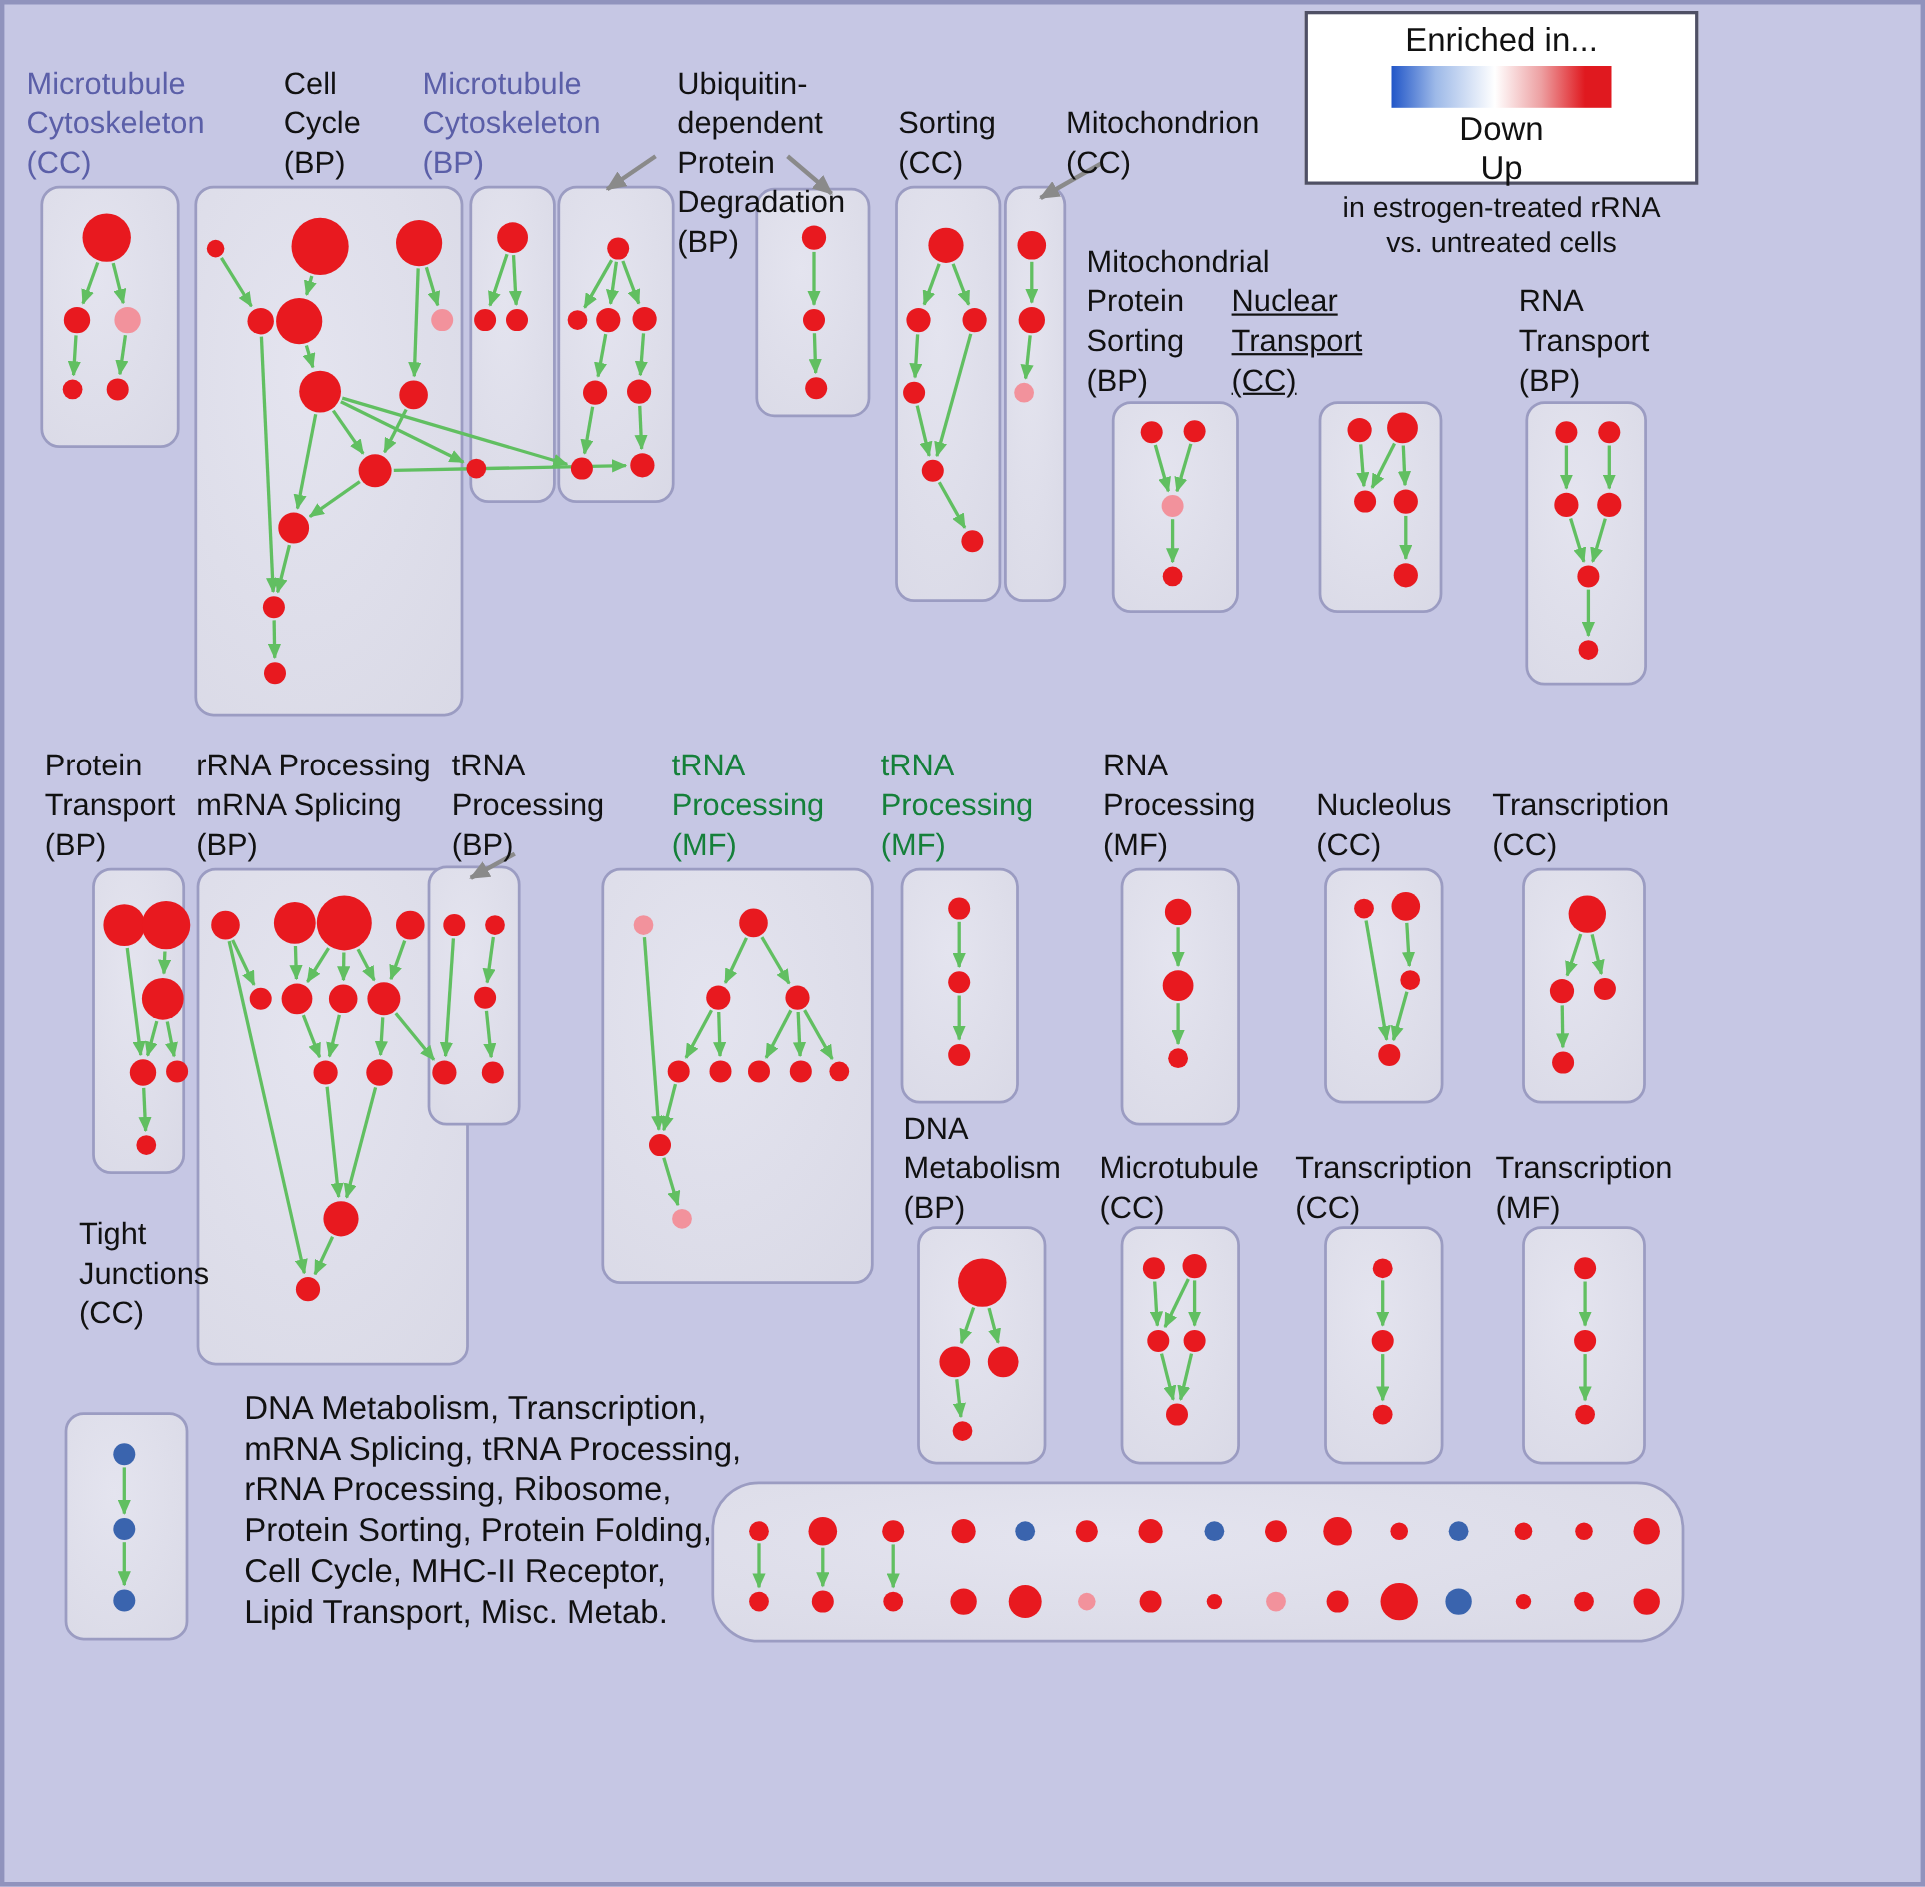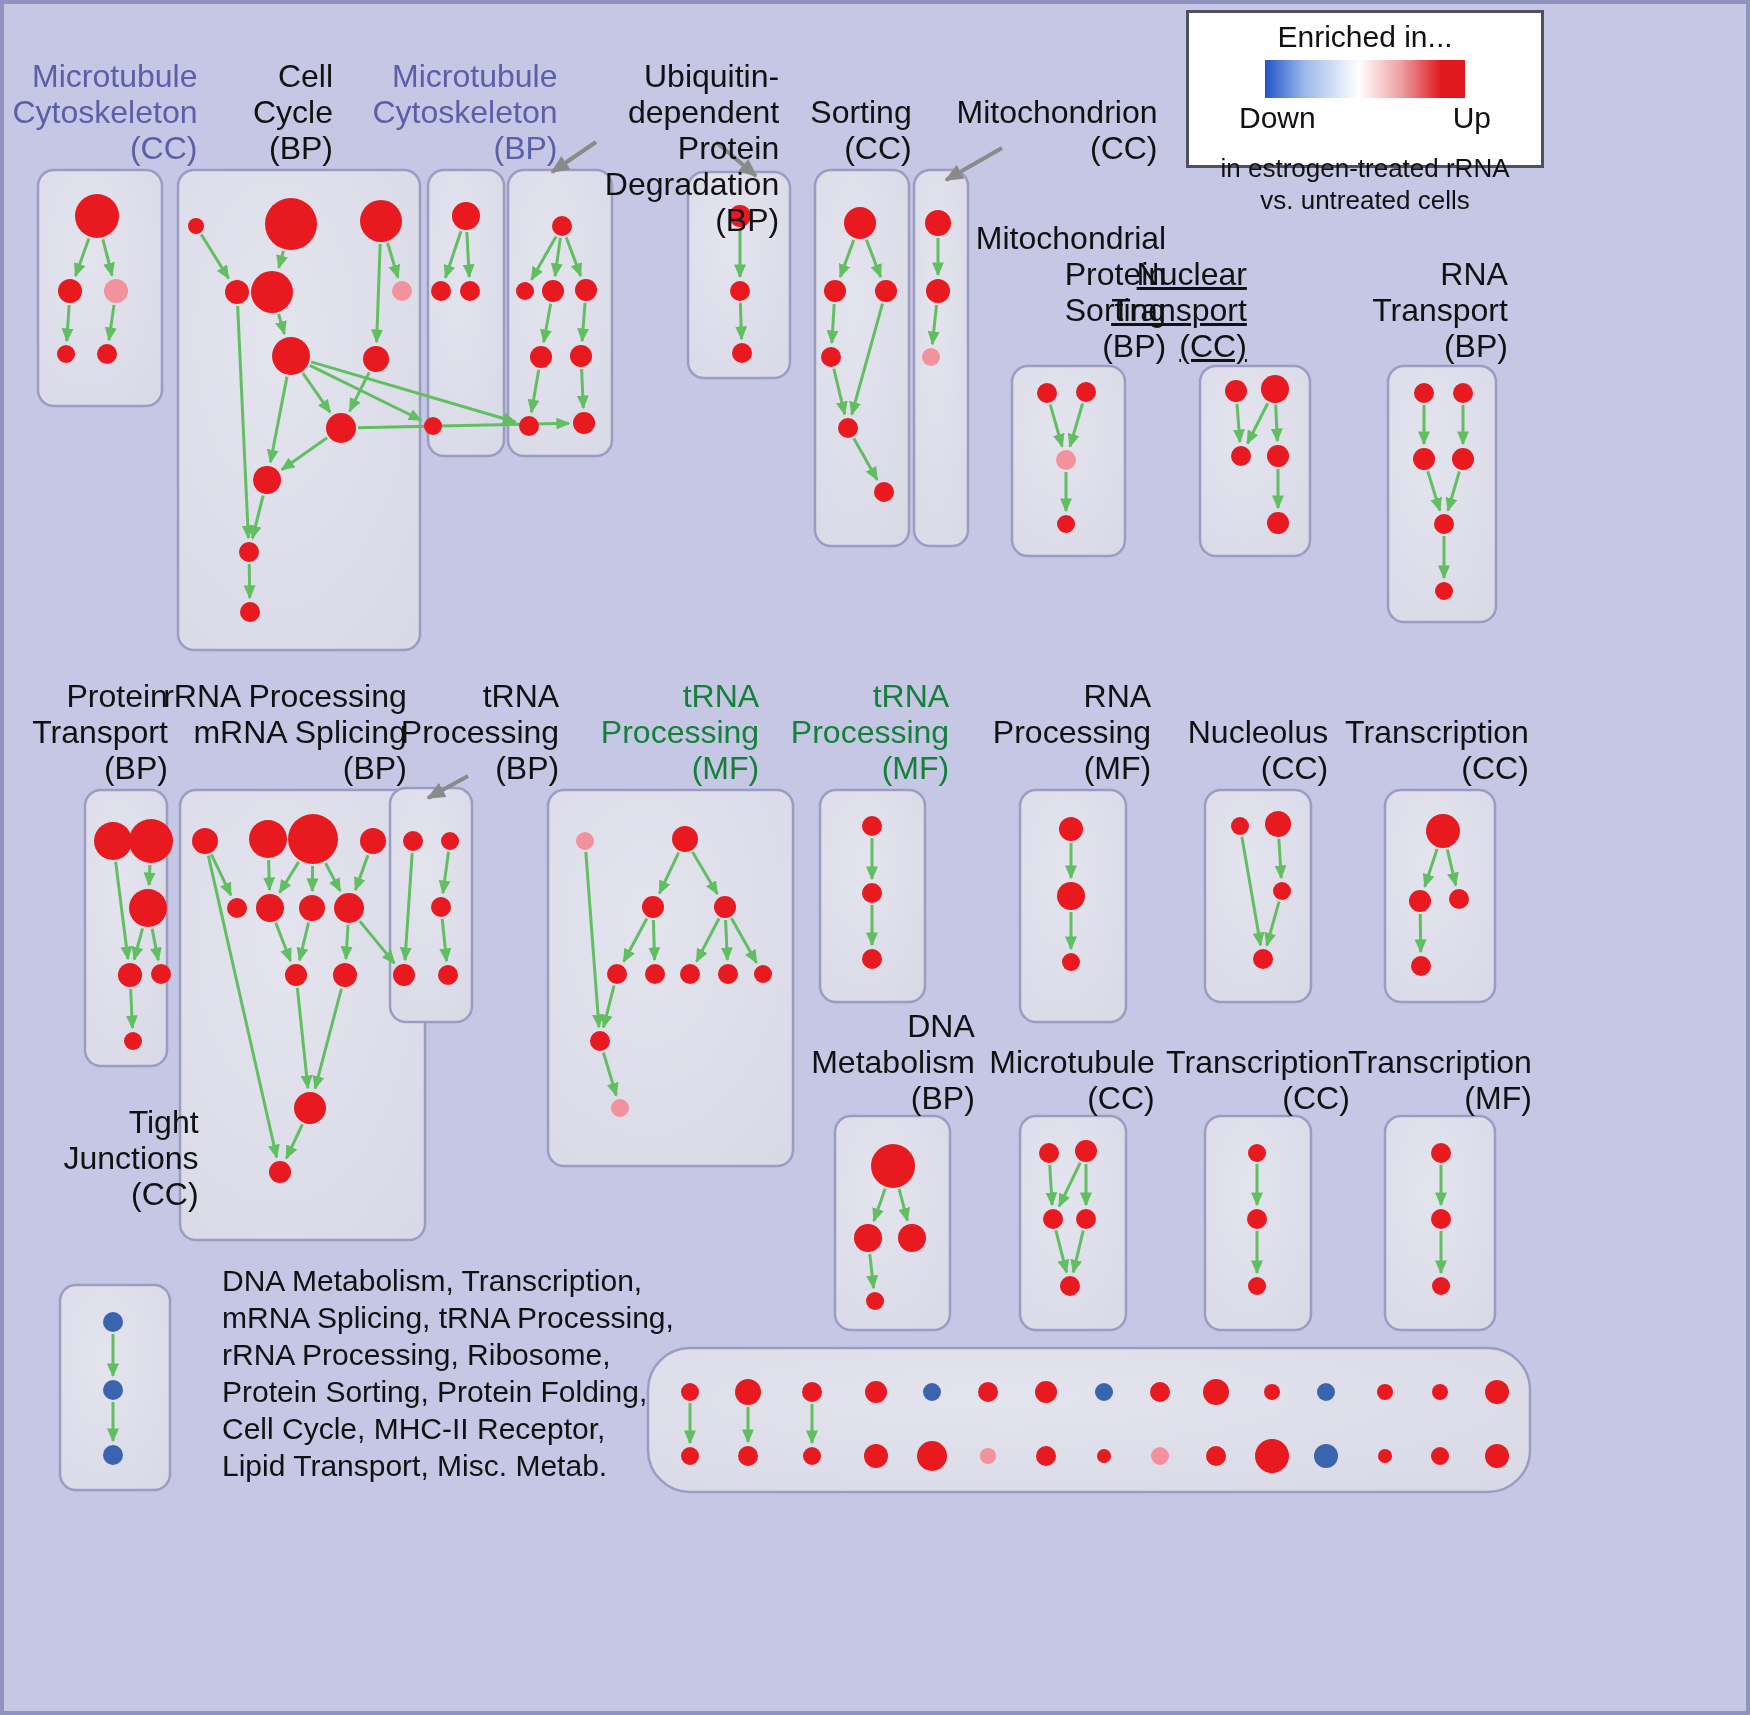--- a/index.html
+++ b/index.html
@@ -21,9 +21,9 @@
   .group-label{
     position:absolute;
     transform:translateX(-50%);
-    text-align:right;
+    text-align:left;
     white-space:pre-line;
-    font-size:32px;
+    font-size:28px;
     line-height:36px;
     color:#111;
   }

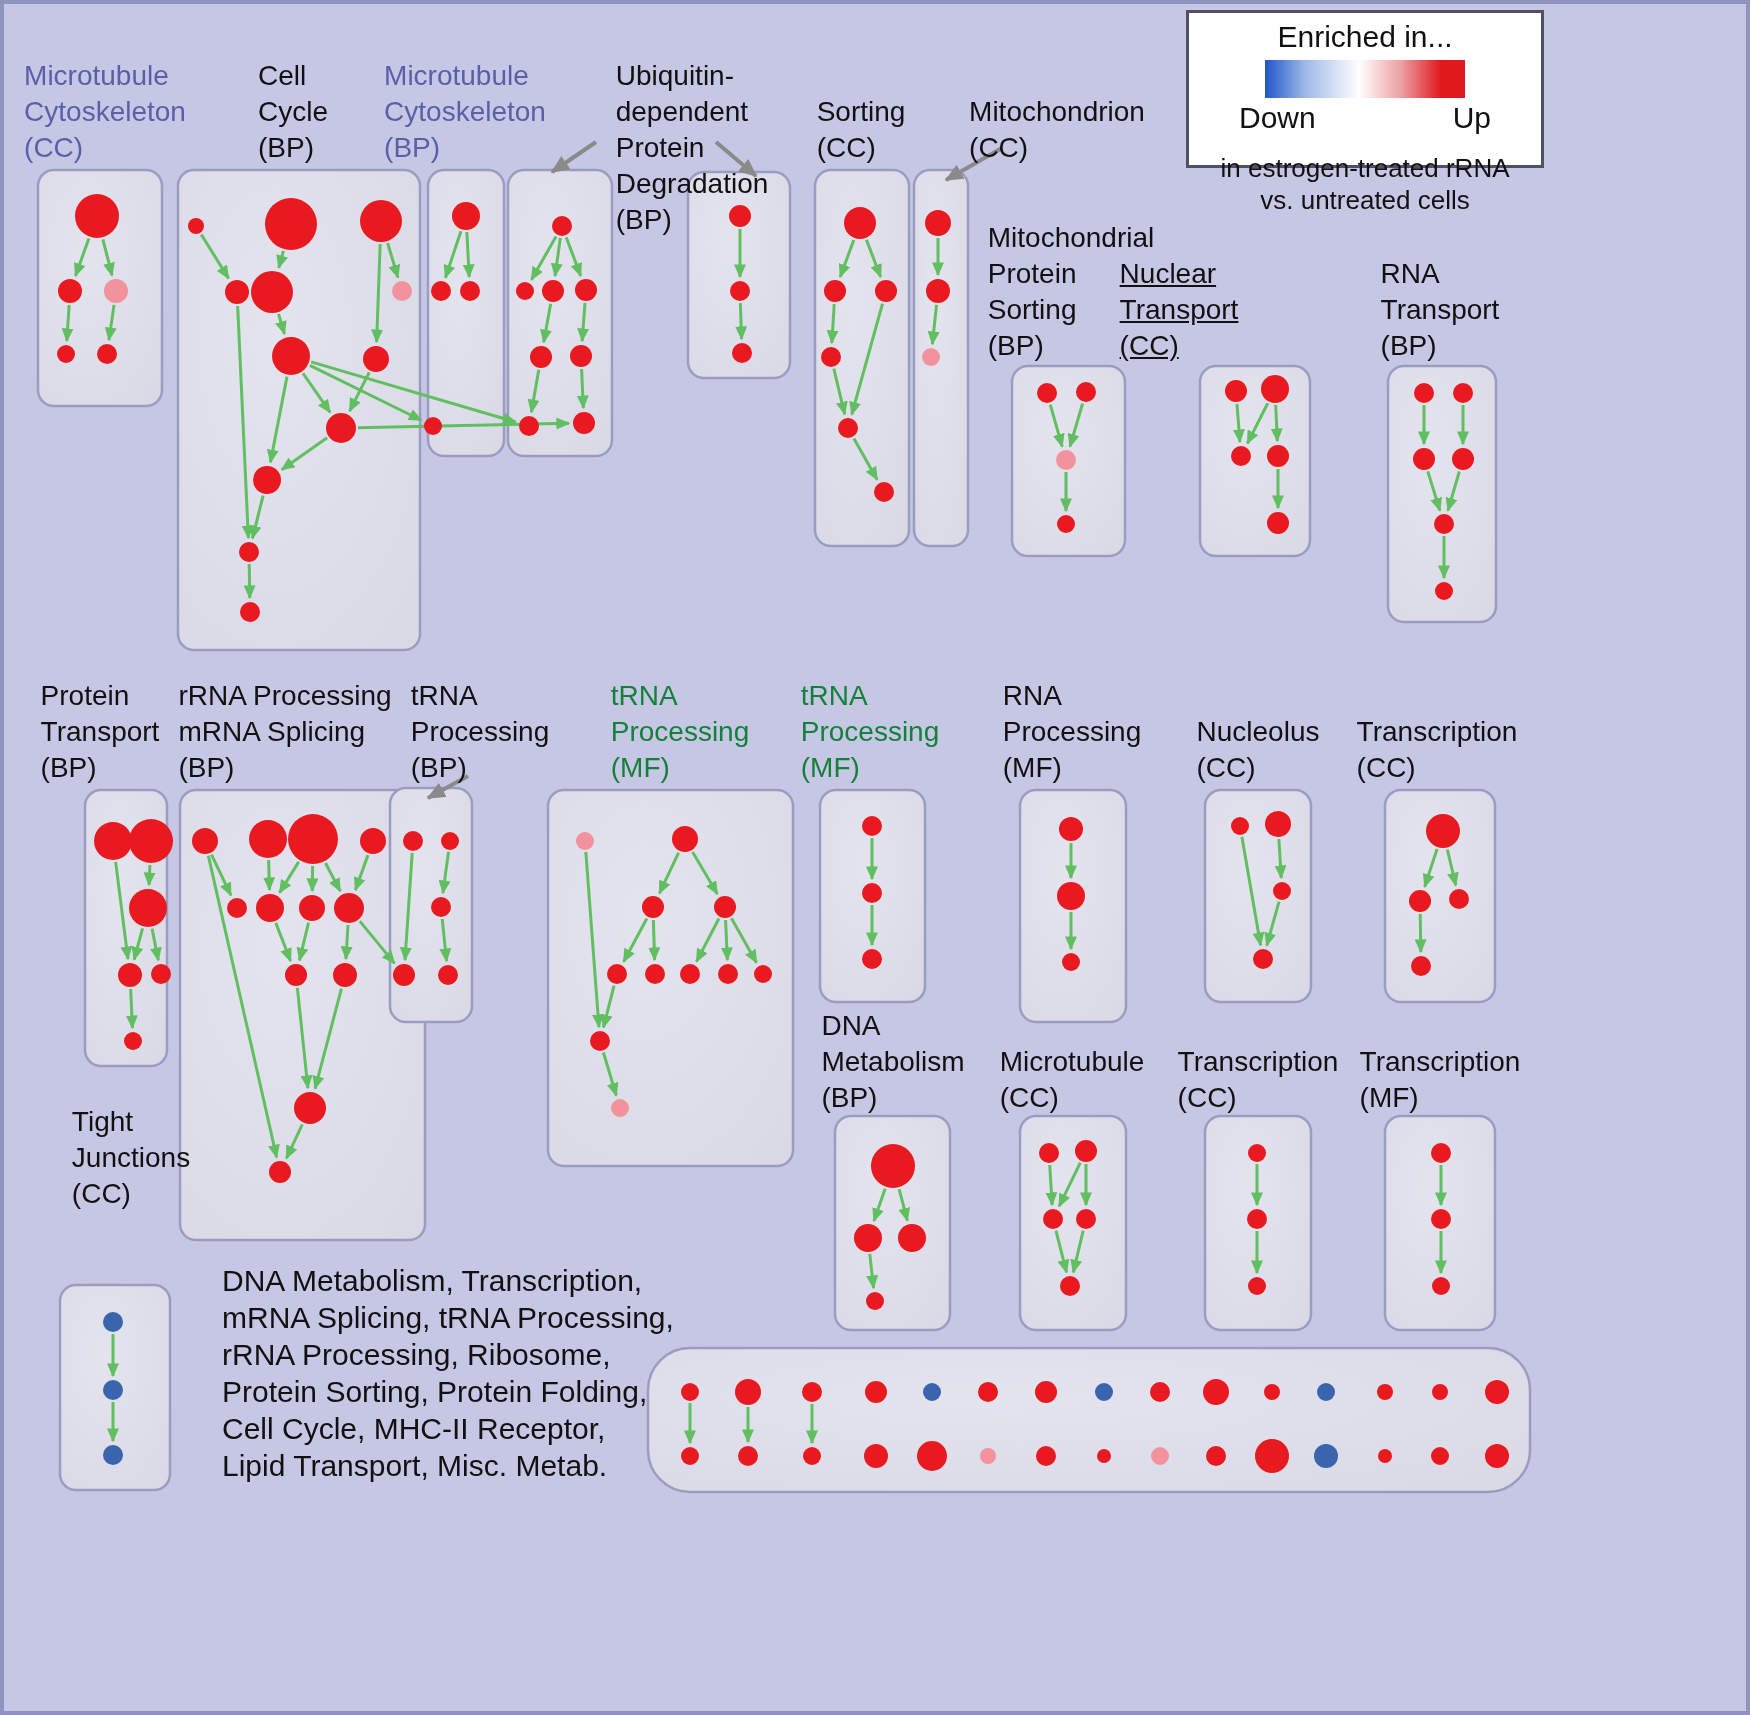--- a/index.html
+++ b/index.html
@@ -46,8 +46,8 @@
   .legend-bar{width:200px;height:38px;margin:5px auto 0 auto;}
   .legend-row{
     display:flex;justify-content:space-between;
-    width:252px;margin:2px auto 16px auto;
-    font-size:30px;line-height:36px;
+    width:252px;margin:2px auto 0 auto;
+    font-size:30px;line-height:36px;flex-direction:column;
   }
   .legend-sub{font-size:26px;line-height:32px;}
 </style>

